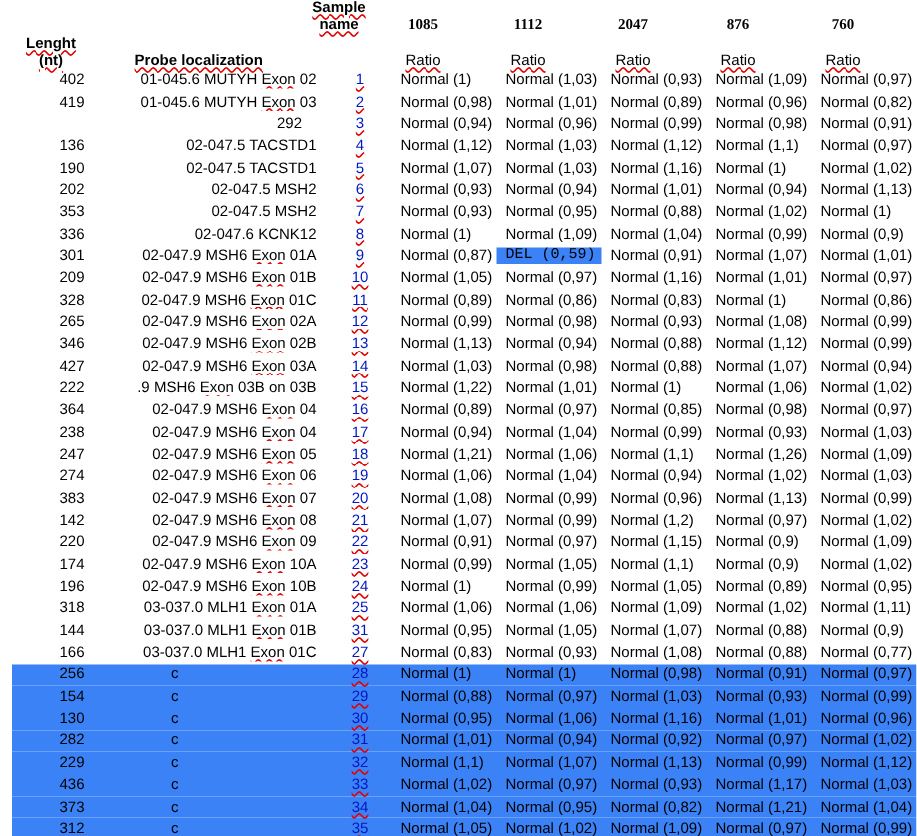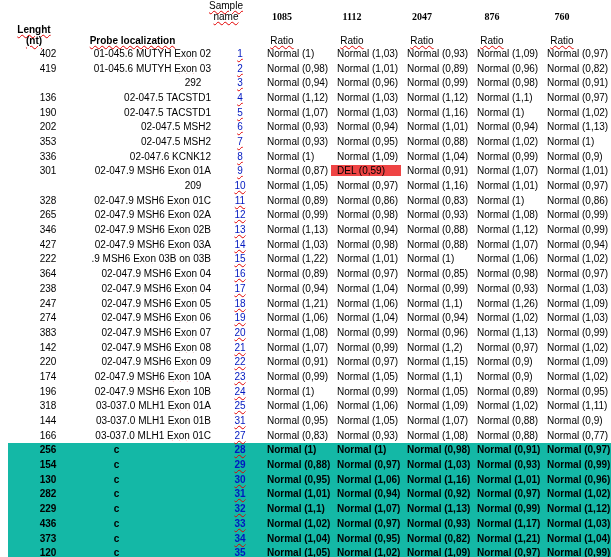--- a/index.html
+++ b/index.html
@@ -25,7 +25,7 @@
   .col-sname { width: 42px; flex: 0 0 42px; text-align: center; }
   .col-data { width: 70px; flex: 0 0 70px; text-align: center; }
 
-  .hdr-sample { font-weight: normal; }
+  .hdr-sample { font-weight: bold; }
   .hdr-len { font-weight: bold; text-align:center; }
   .hdr-probe { font-weight: bold; text-align:center; }
   .hdr-num { font-weight: bold; font-family: Liberation Serif, serif; }

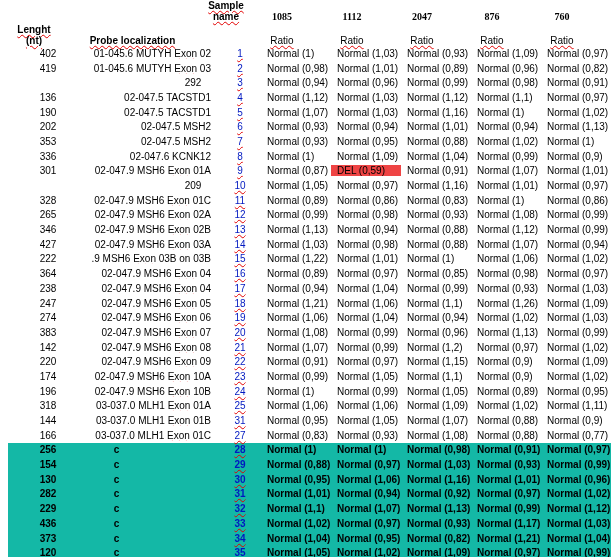--- a/index.html
+++ b/index.html
@@ -82,7 +82,8 @@
     box-sizing: border-box;
   }
   .c-d.hl {
-    background: #ef4444;
+    background: #3b82f6;
+    font-family: Liberation Mono, monospace;
   }
 </style>
 </head>

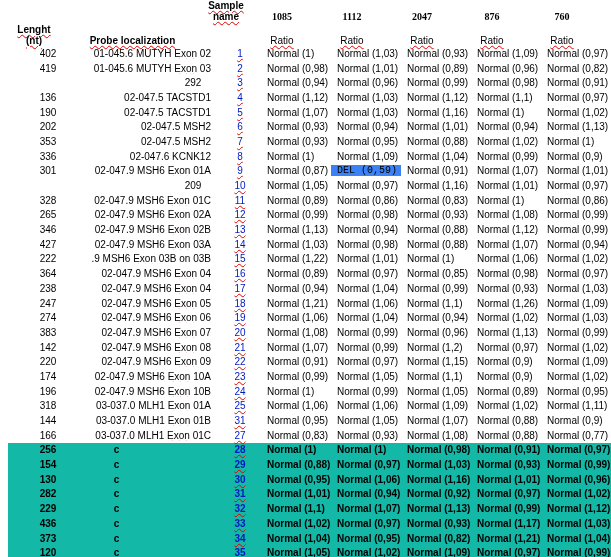--- a/index.html
+++ b/index.html
@@ -205,6 +205,7 @@
       </div>
       <div class="row">
         <div class="c-len">209</div>
+        <div class="c-probe"><span>02-047.9 MSH6 </span><span class="ured">Exon</span><span> 01B</span></div>
         <div class="c-sname">10</div>
         <div class="c-d">Normal (1,05)</div>
         <div class="c-d">Normal (0,97)</div>

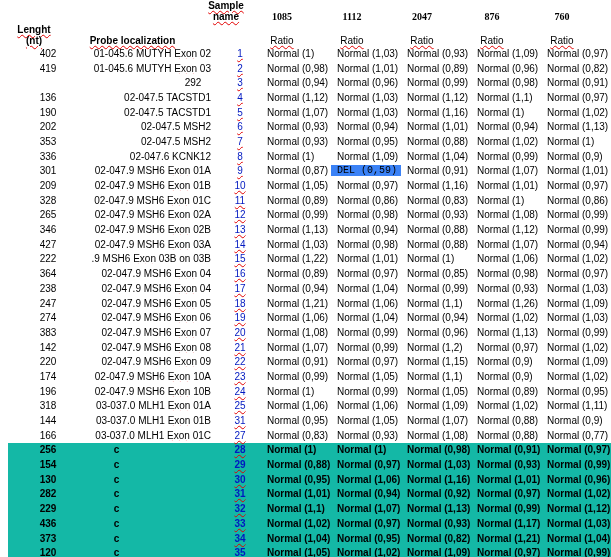--- a/index.html
+++ b/index.html
@@ -45,8 +45,7 @@
     justify-content: flex-end;
   }
   .row.alt {
-    background: #14b8a6;
-    font-weight: bold;
+    background: #3b82f6;
   }
   .c-len {
     width: 52px; flex: 0 0 52px;

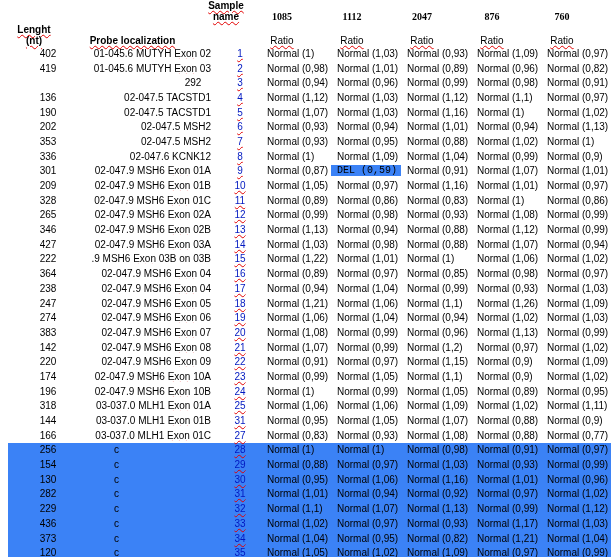--- a/index.html
+++ b/index.html
@@ -453,7 +453,7 @@
         <div class="c-d">Normal (1,04)</div>
       </div>
       <div class="row alt">
-        <div class="c-len">120</div>
+        <div class="c-len">312</div>
         <div class="c-probe" style="text-align: center; padding-right: 60px;"><span>c</span></div>
         <div class="c-sname">35</div>
         <div class="c-d">Normal (1,05)</div>

